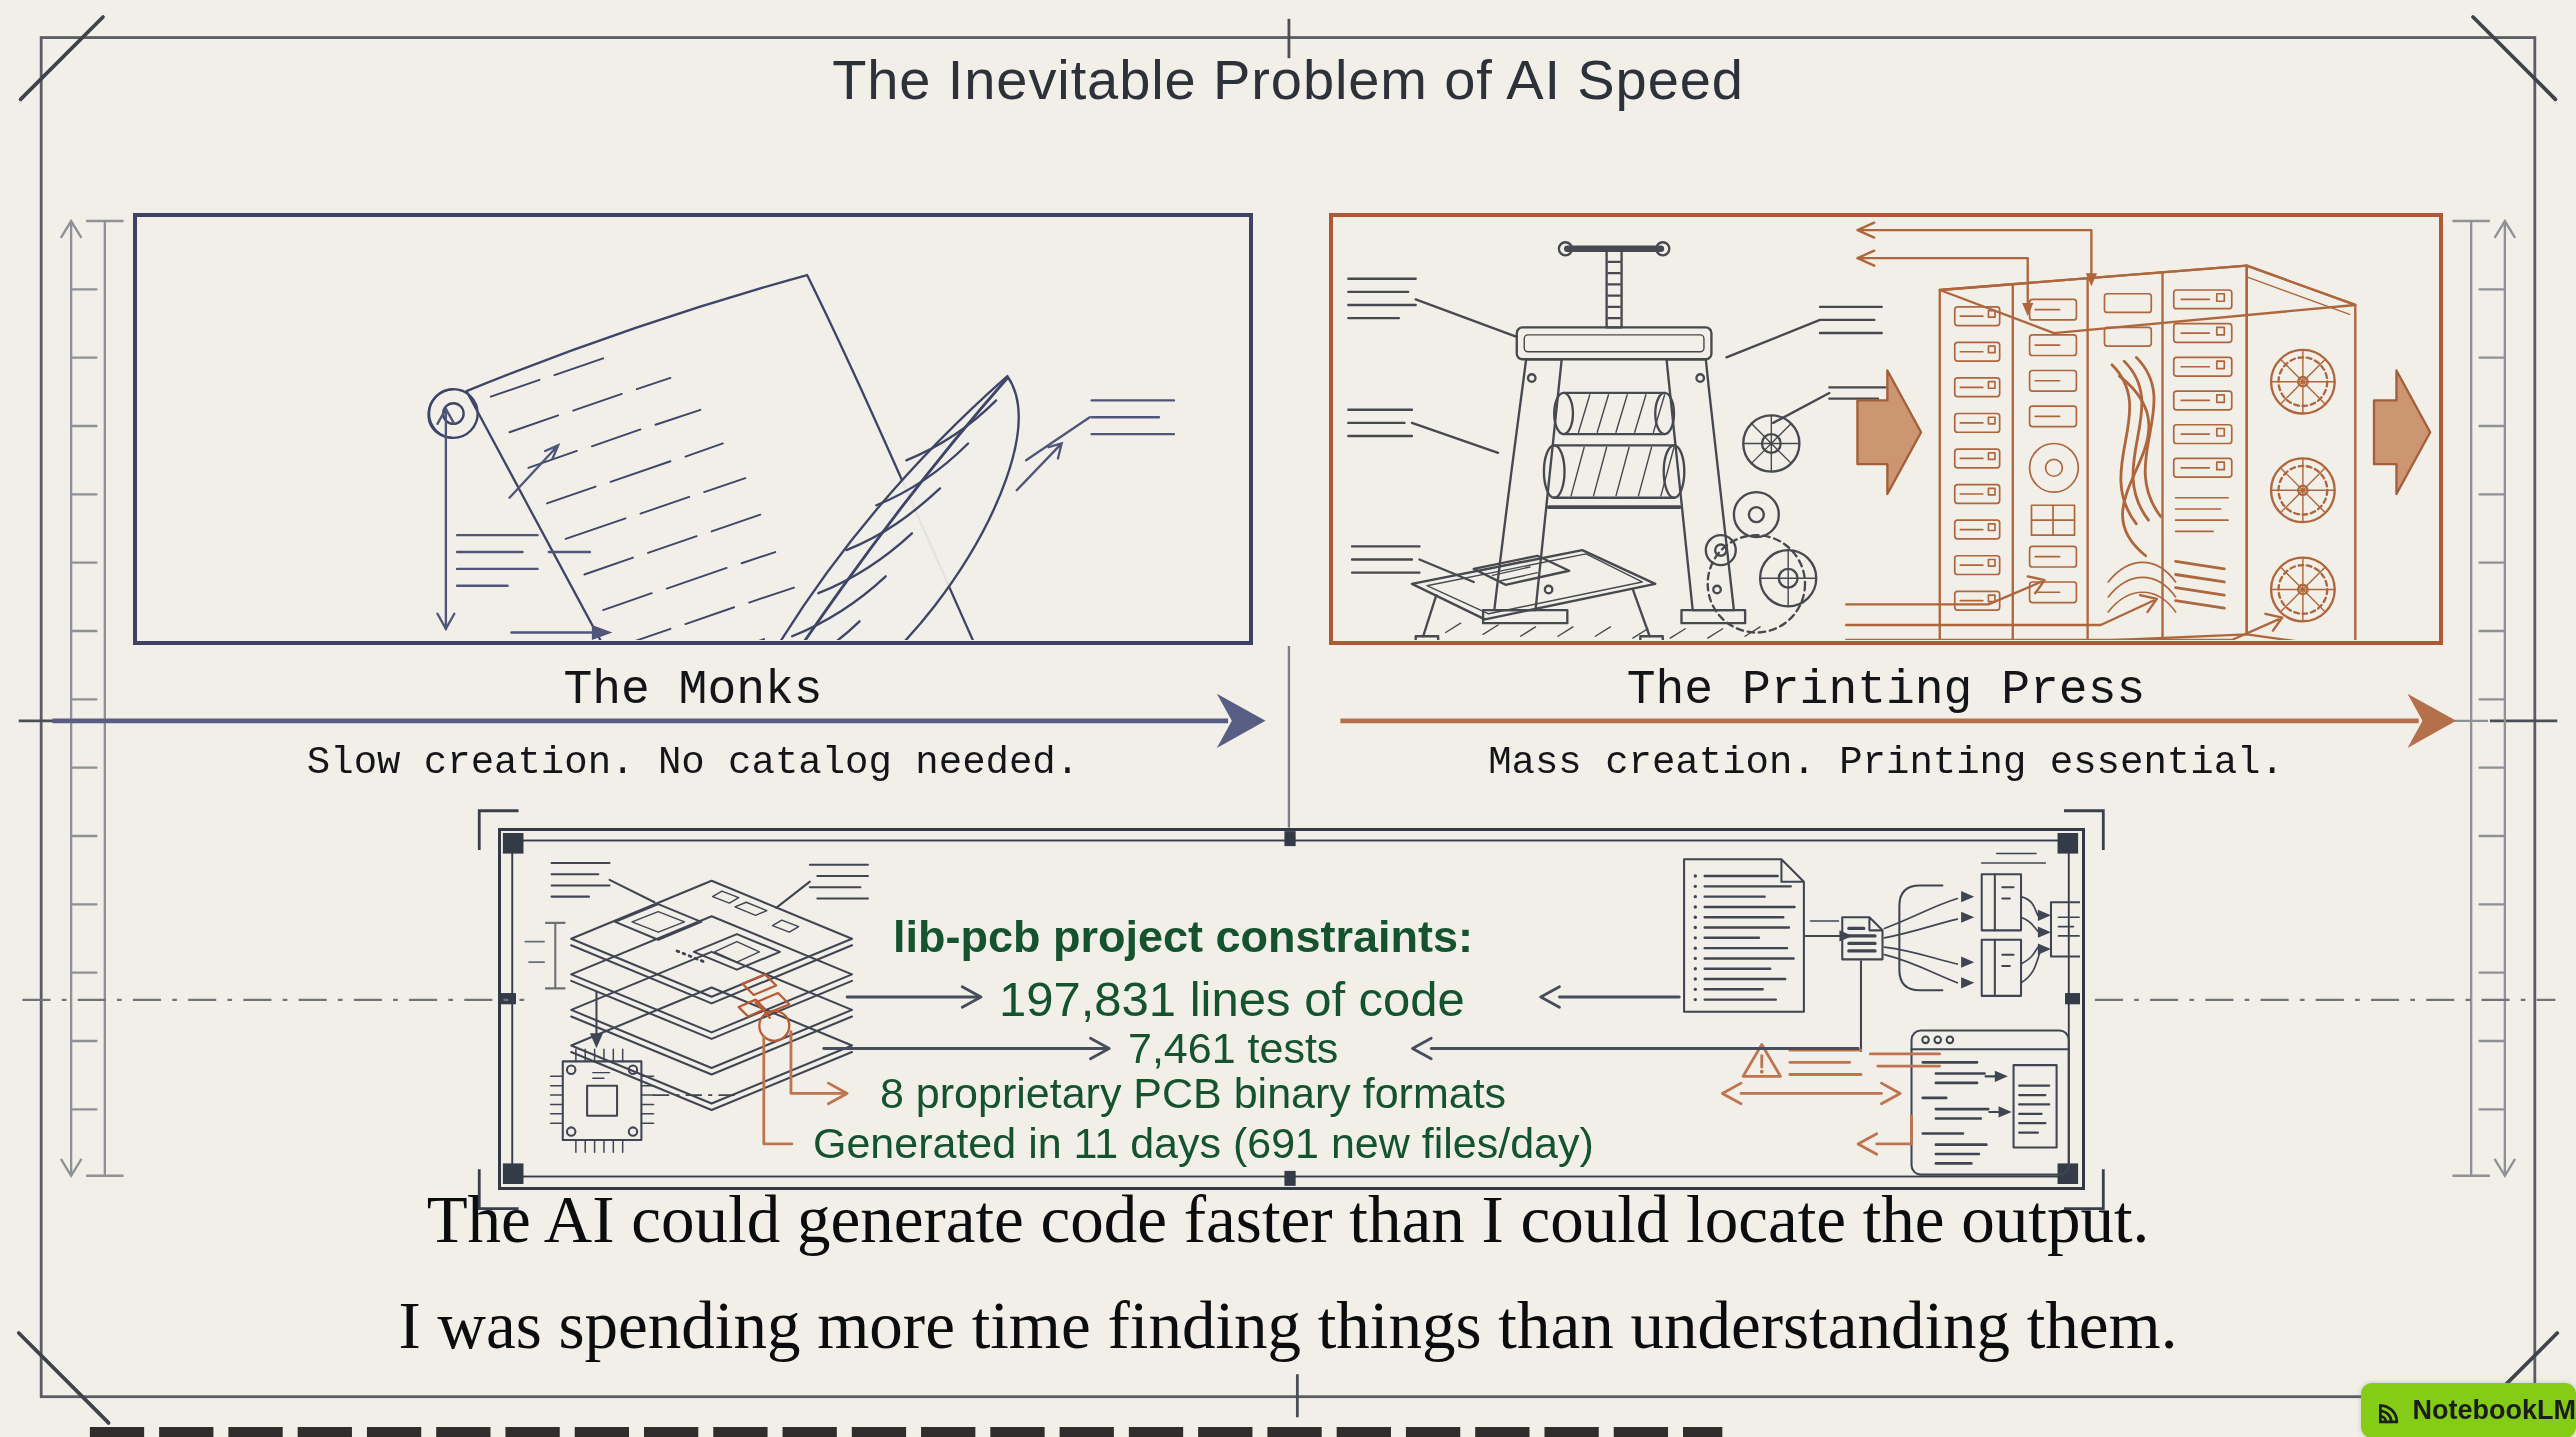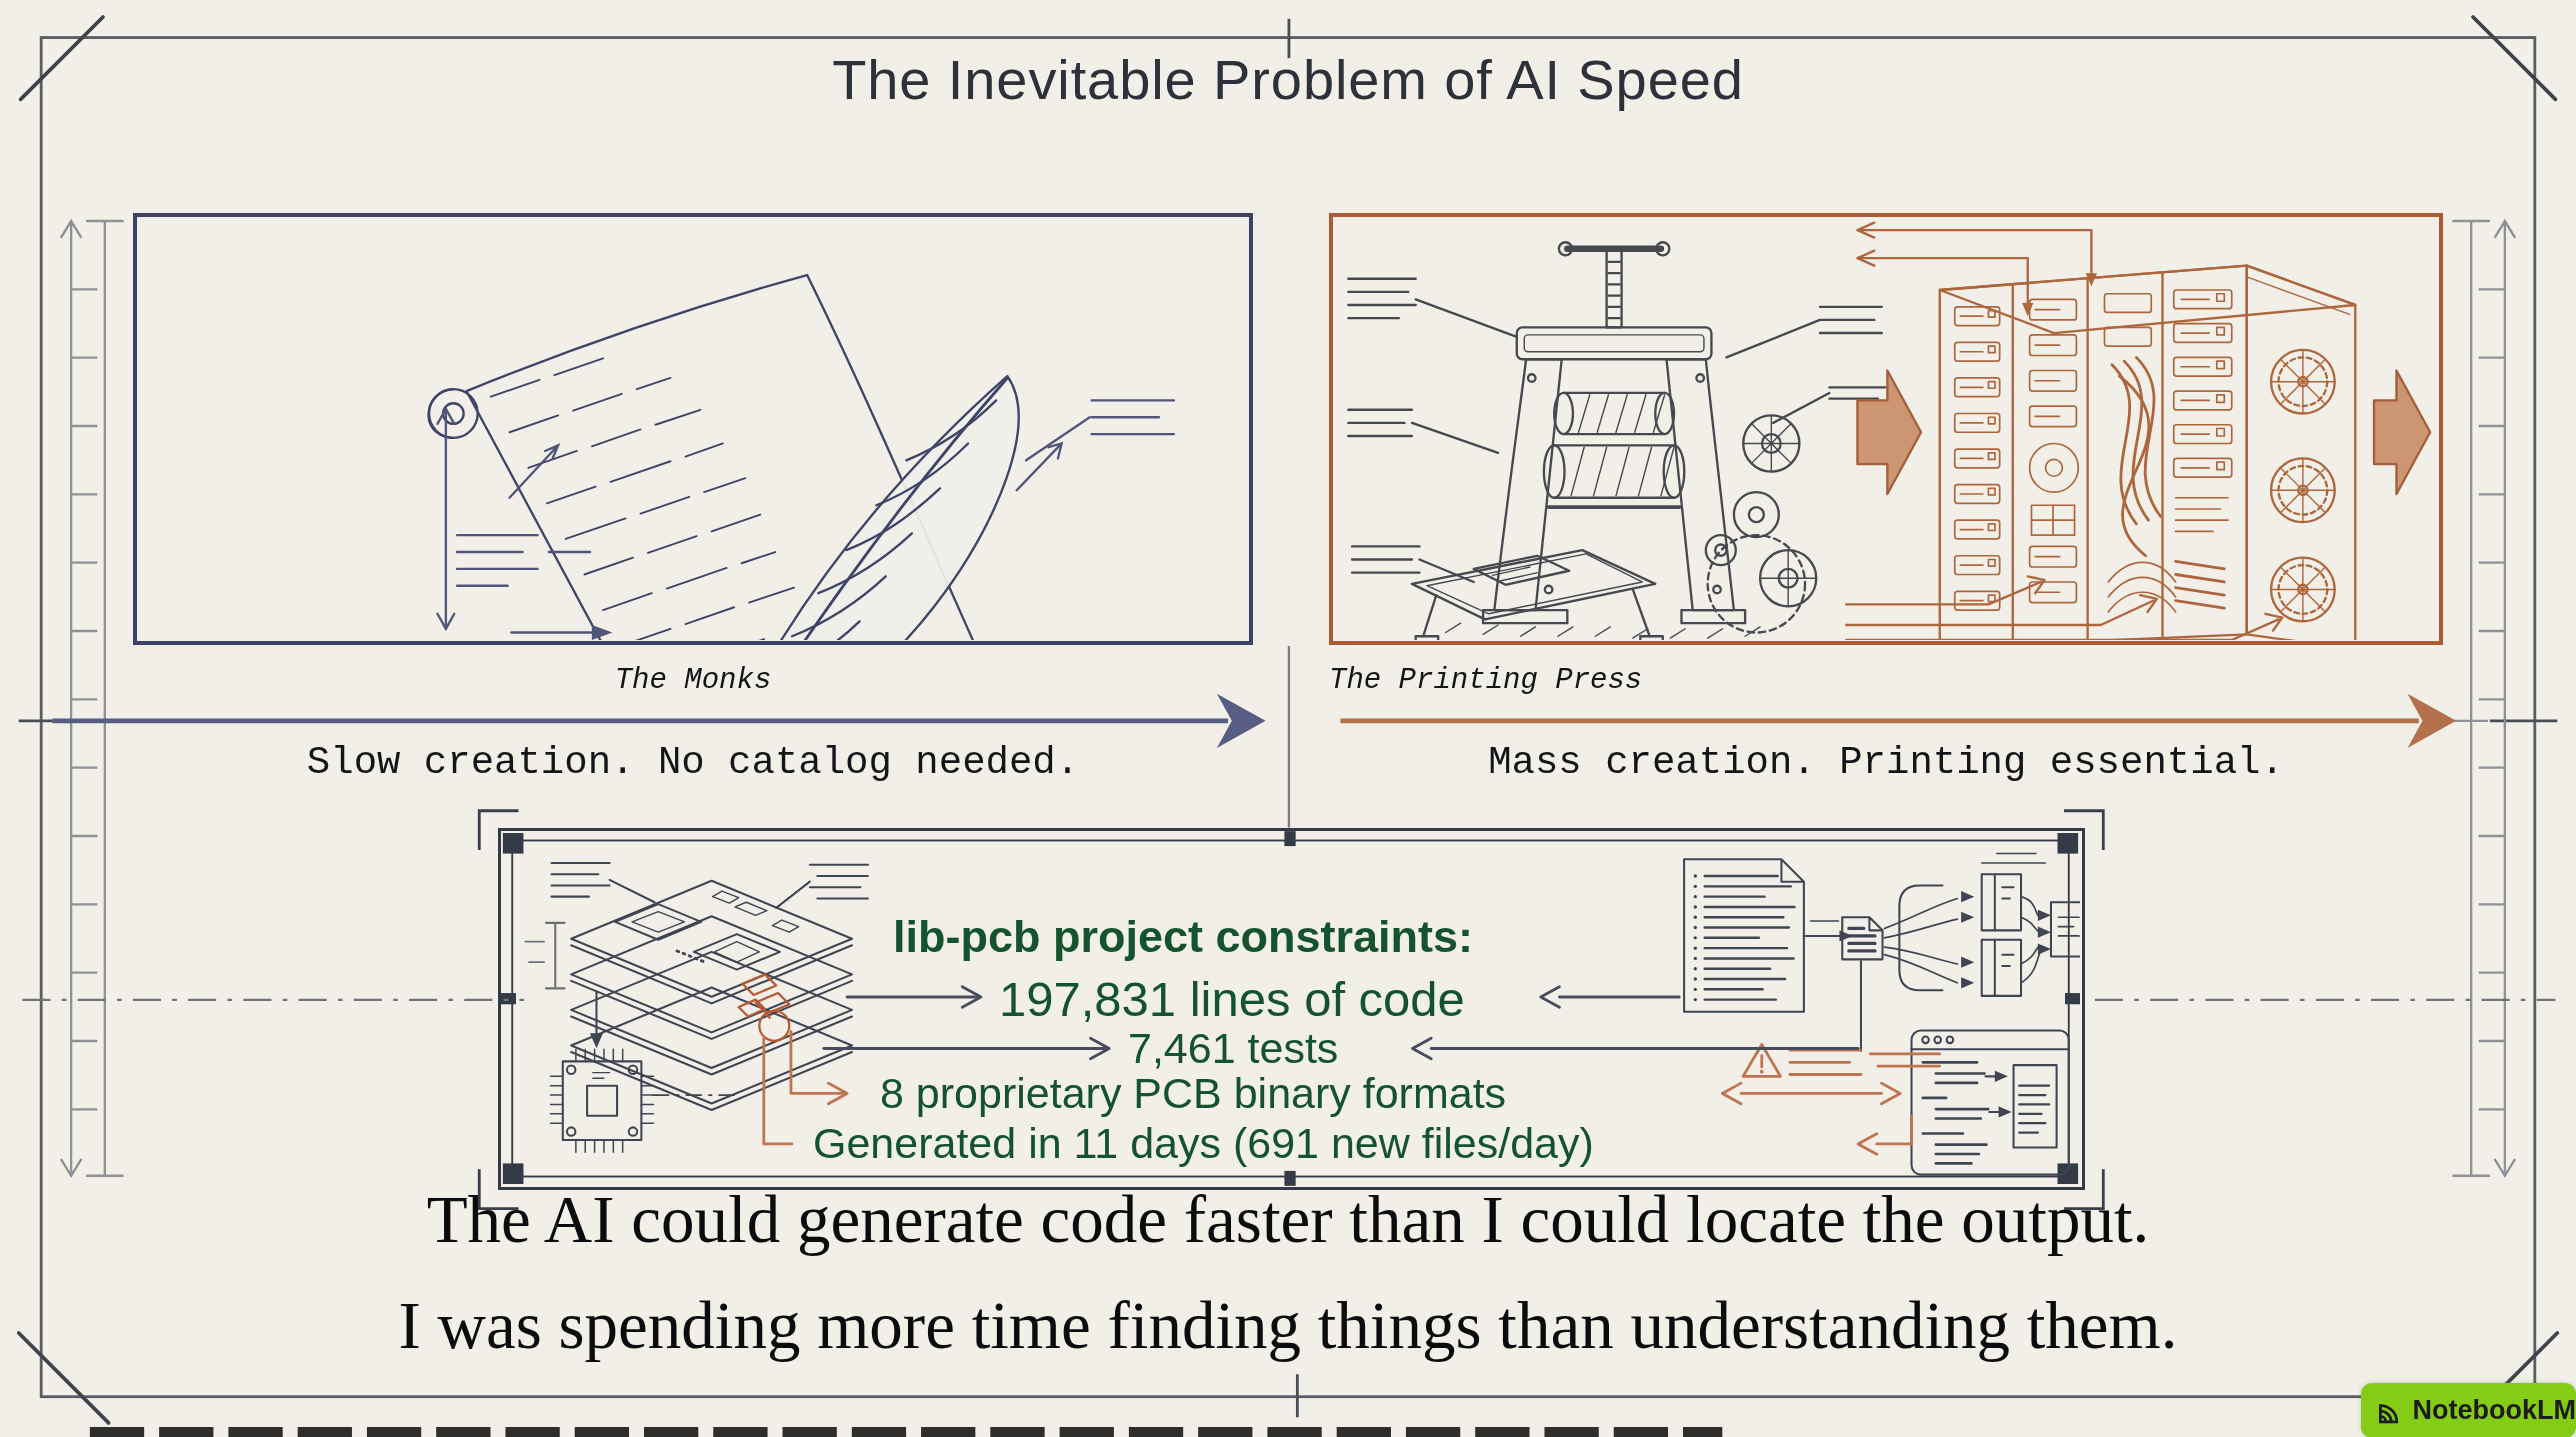--- a/index.html
+++ b/index.html
@@ -19,7 +19,7 @@
   #panel-monks{left:133px;top:213px;width:1120px;height:432px;border:4.7px solid #3d4367;}
   #panel-press{left:1329px;top:213px;width:1114px;height:432px;border:4.7px solid #ac5a34;}
   .mono{font-family:"Liberation Mono",monospace;color:#141518;line-height:1;}
-  .panel-title{font-size:29px;top:666px;font-style:italic;}
+  .panel-title{font-size:48px;top:666px;}
   .panel-tag{font-size:39px;top:744px;}
   #monks-title{left:133px;width:1120px;text-align:center;}
   #monks-tag{left:133px;width:1120px;text-align:center;}

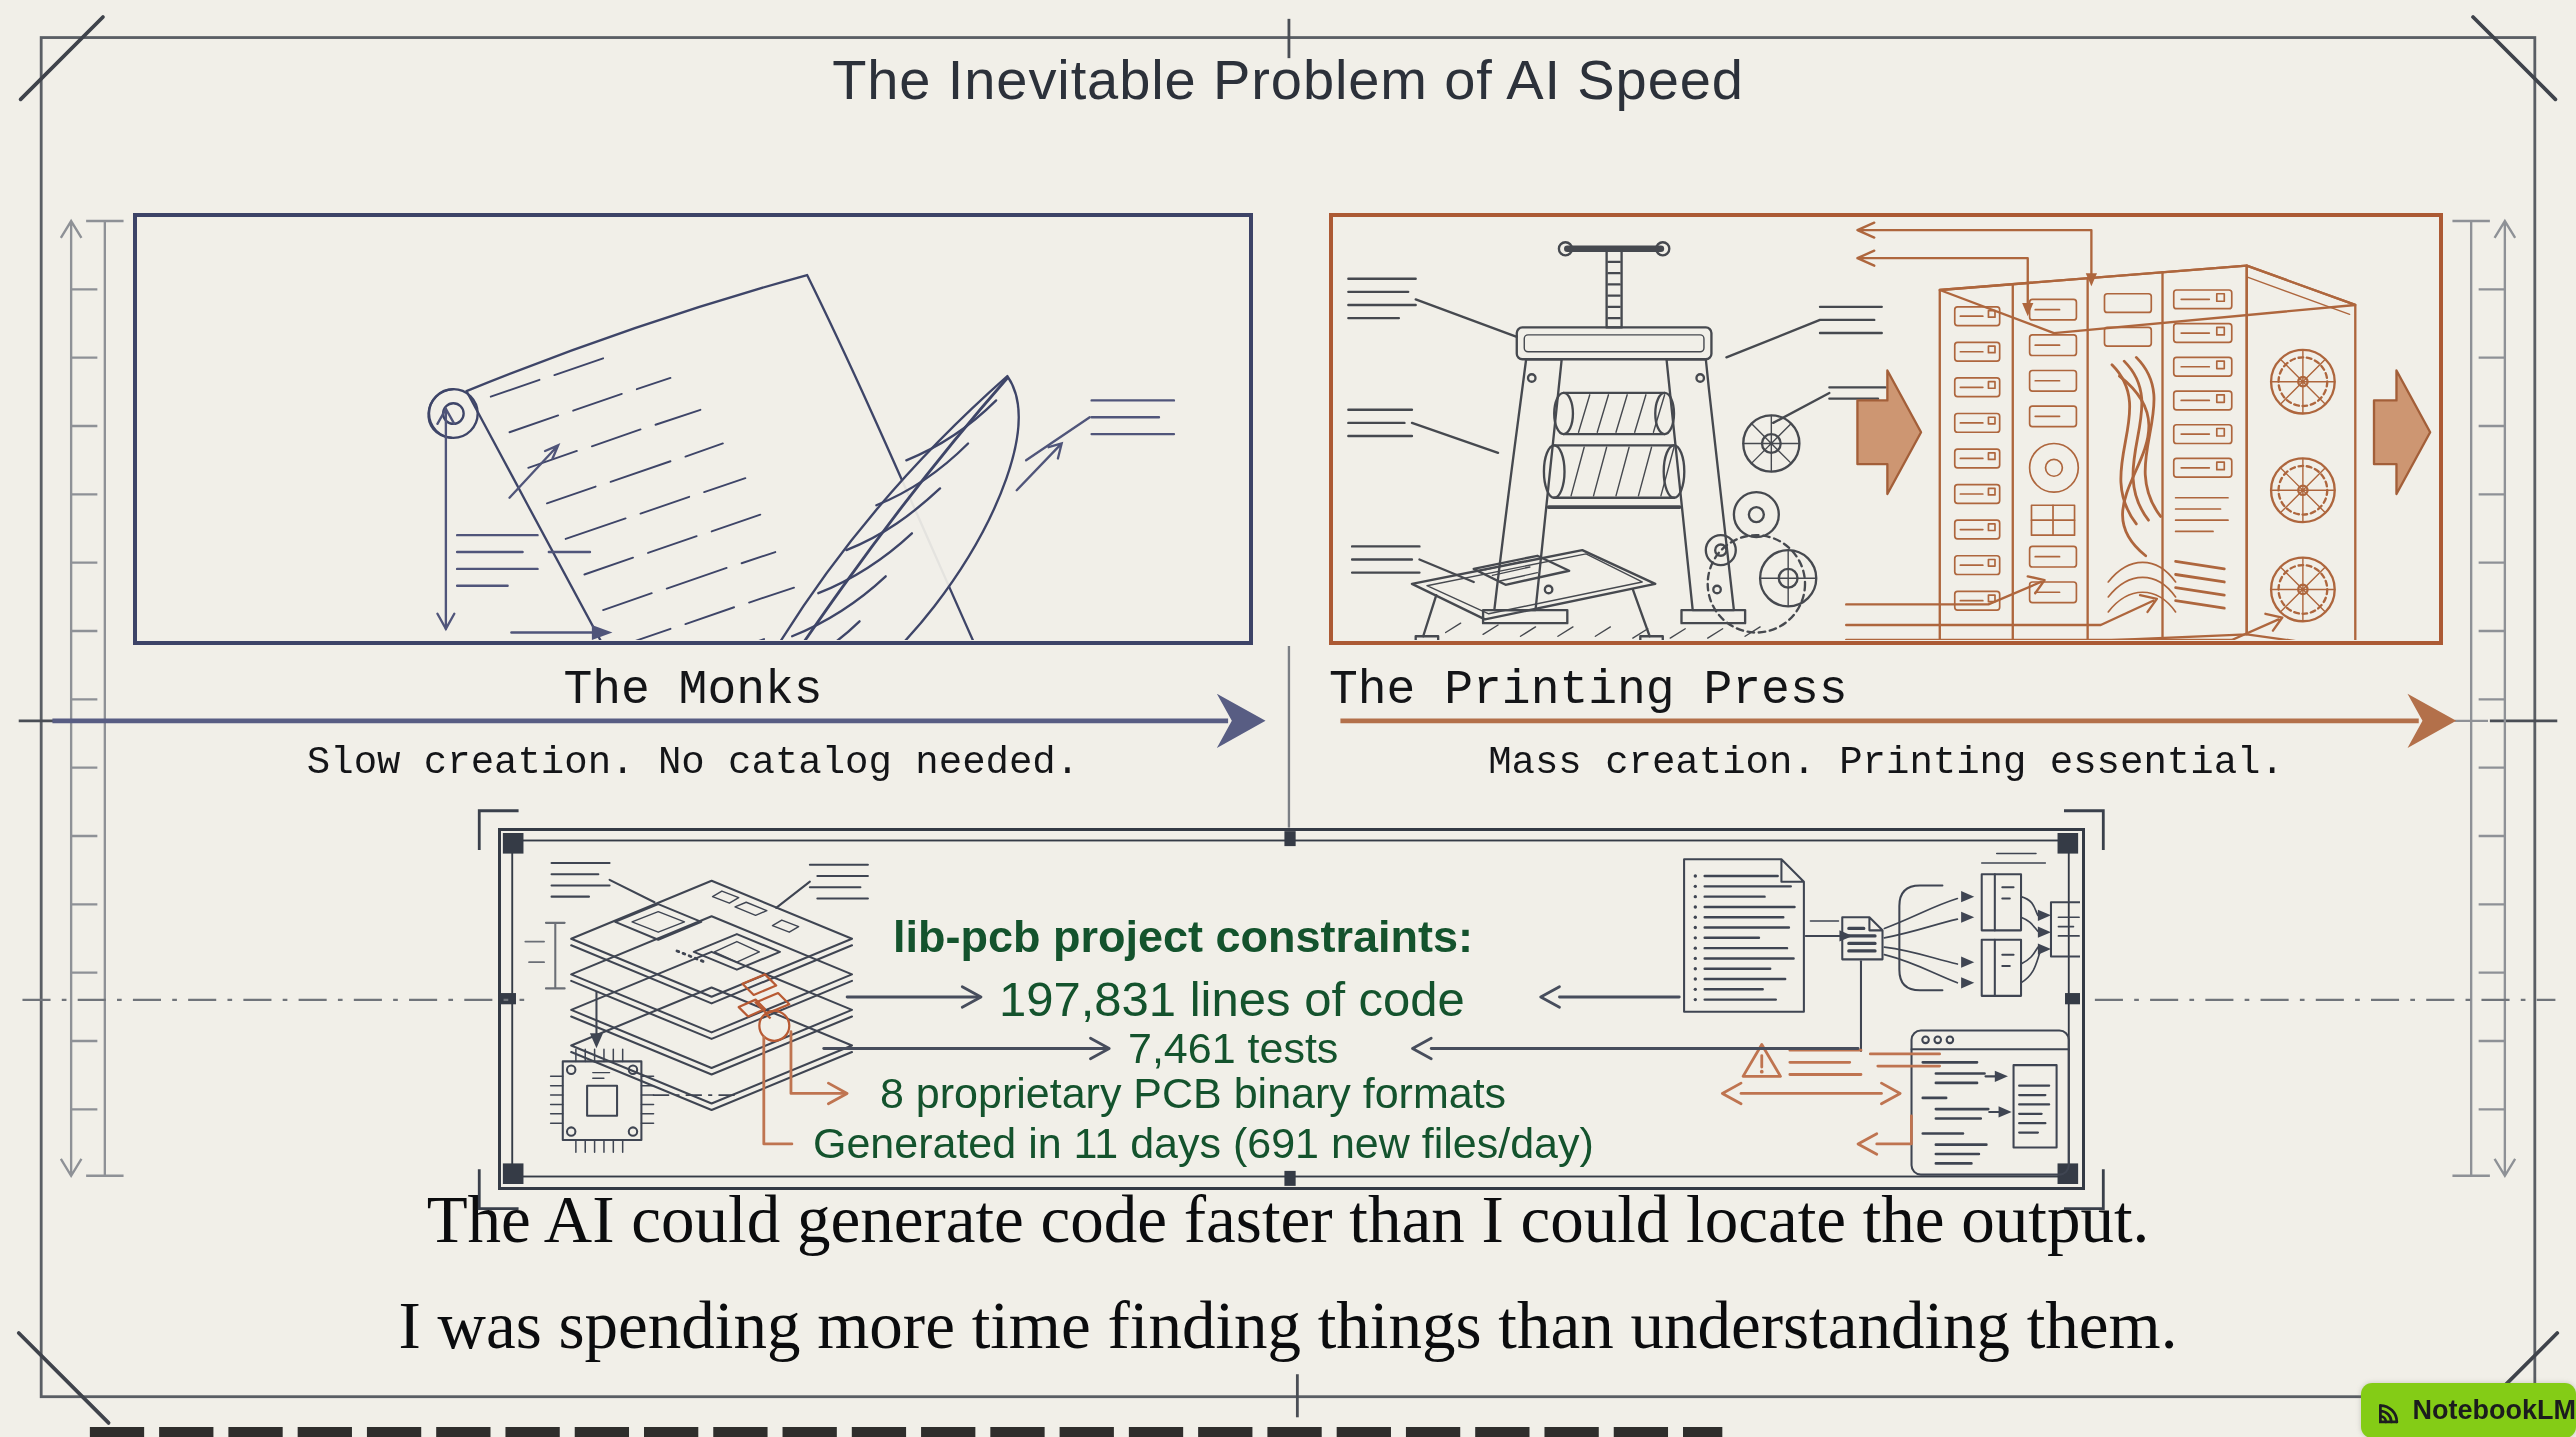--- a/index.html
+++ b/index.html
@@ -23,7 +23,7 @@
   .panel-tag{font-size:39px;top:744px;}
   #monks-title{left:133px;width:1120px;text-align:center;}
   #monks-tag{left:133px;width:1120px;text-align:center;}
-  #press-title{left:1329px;width:1114px;text-align:left;}
+  #press-title{left:1329px;width:1114px;text-align:center;}
   #press-tag{left:1329px;width:1114px;text-align:center;}
   #centerbox{
     left:498px;top:828px;width:1587px;height:362px;box-sizing:border-box;

